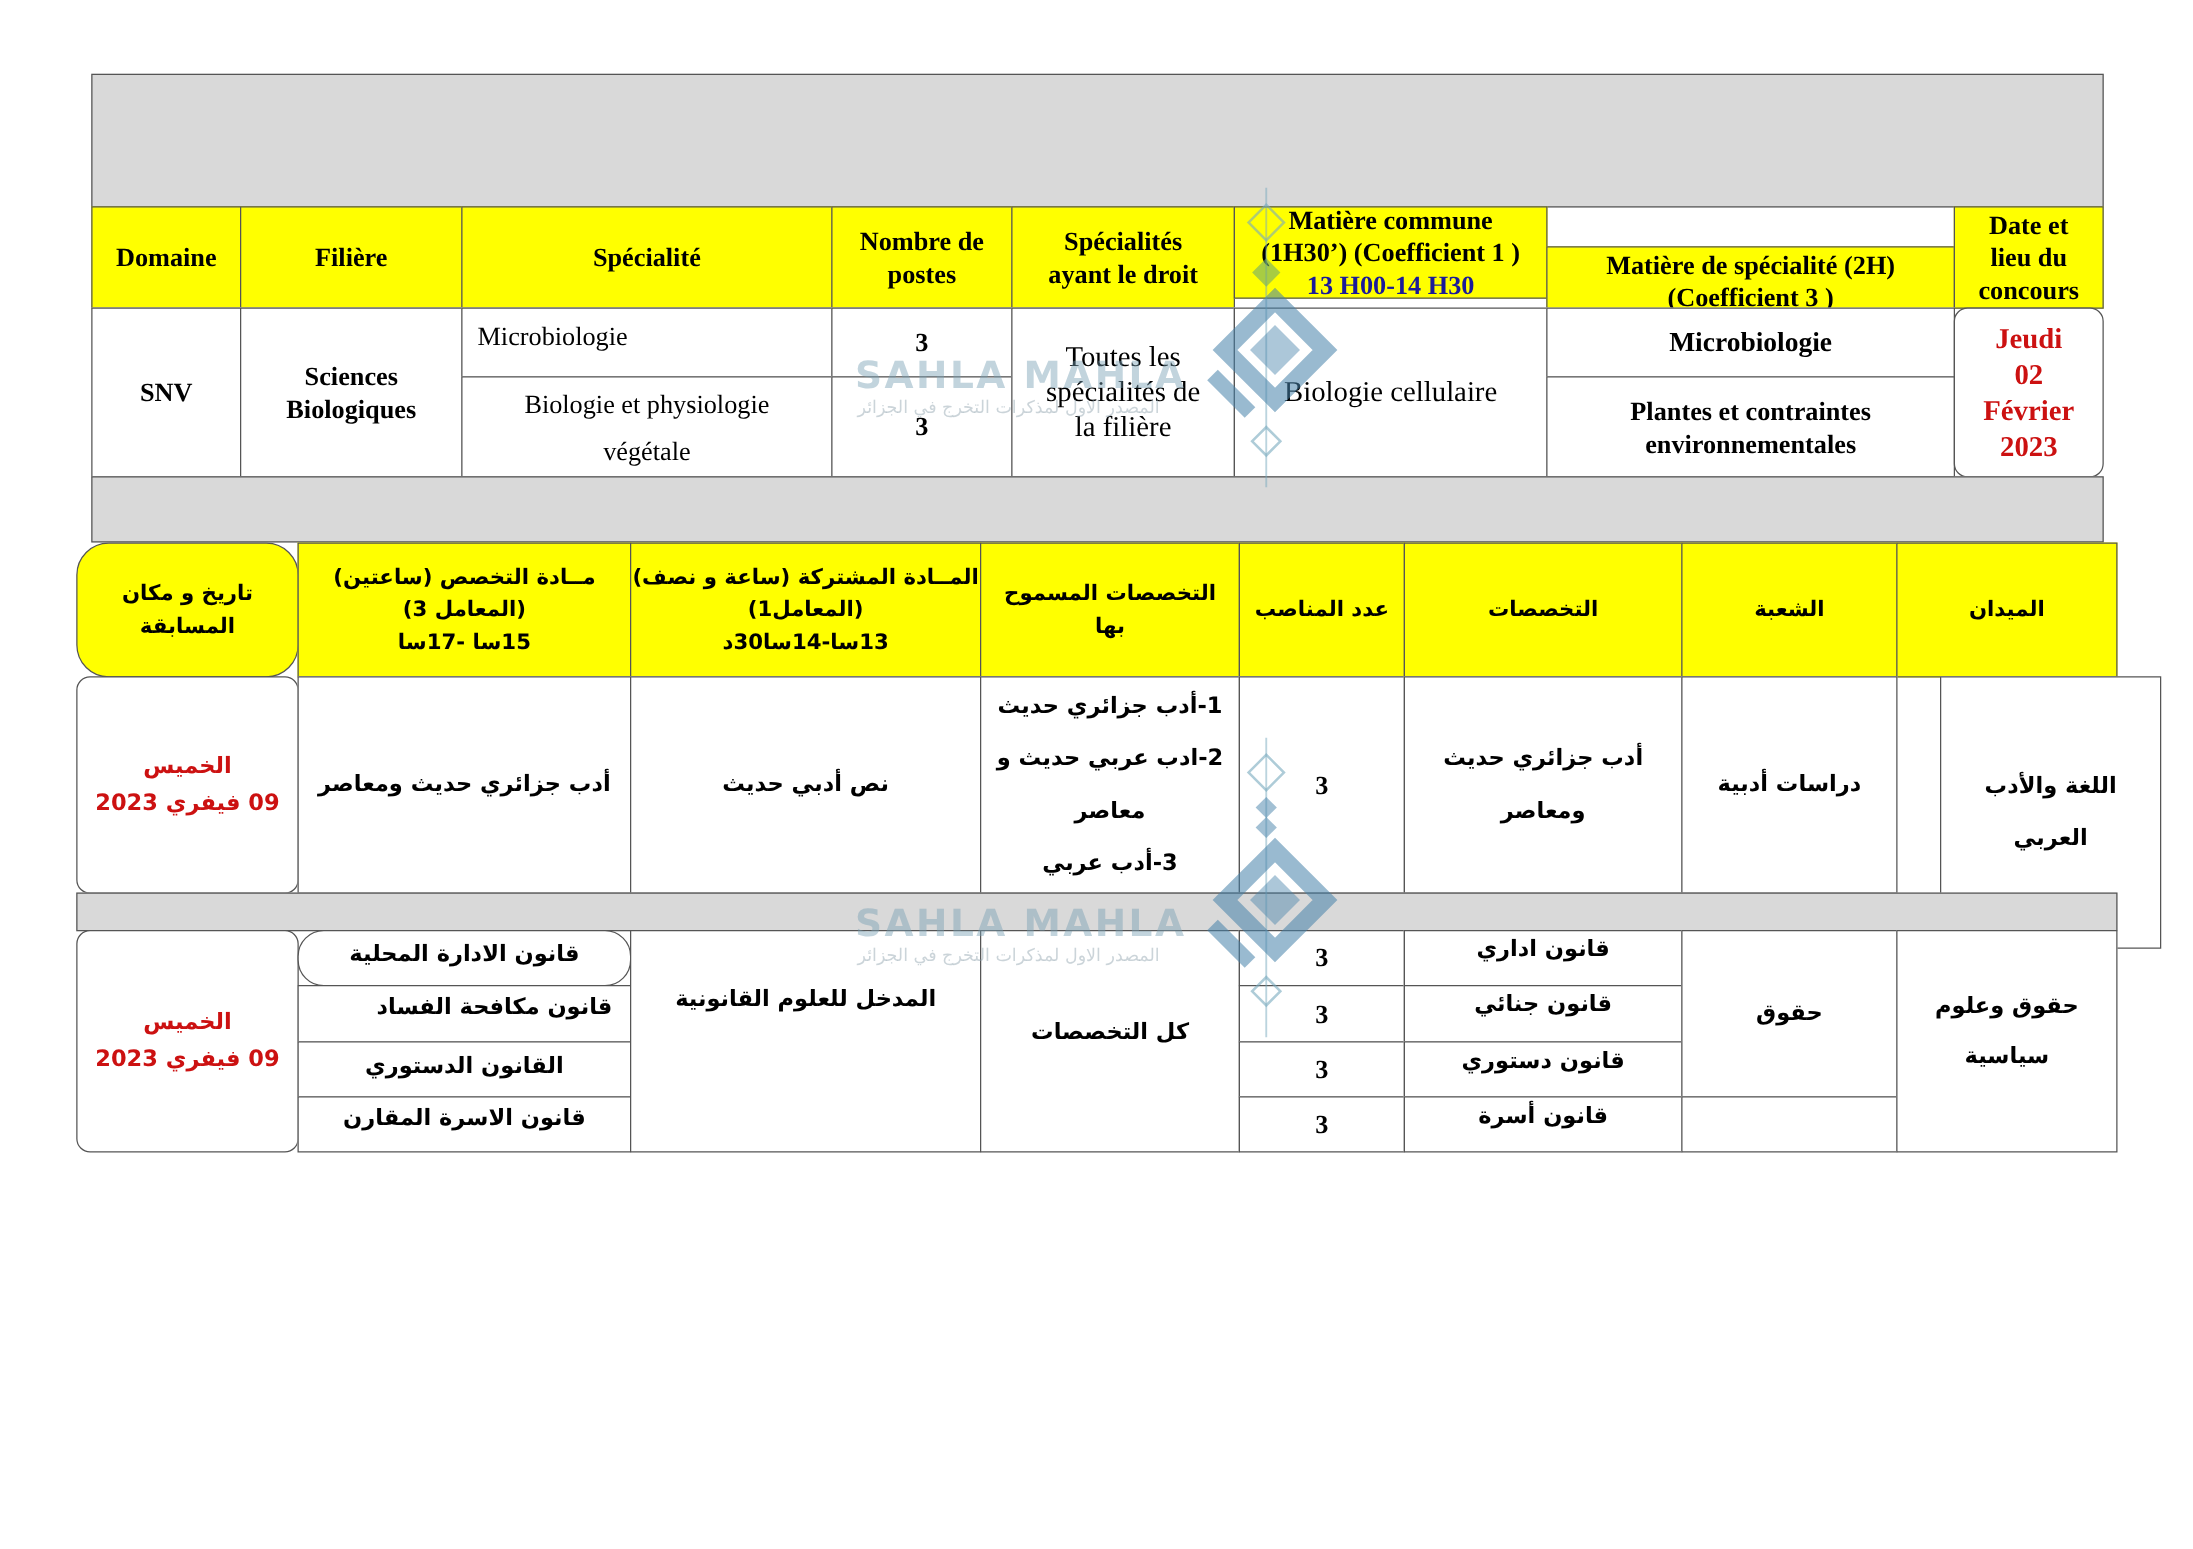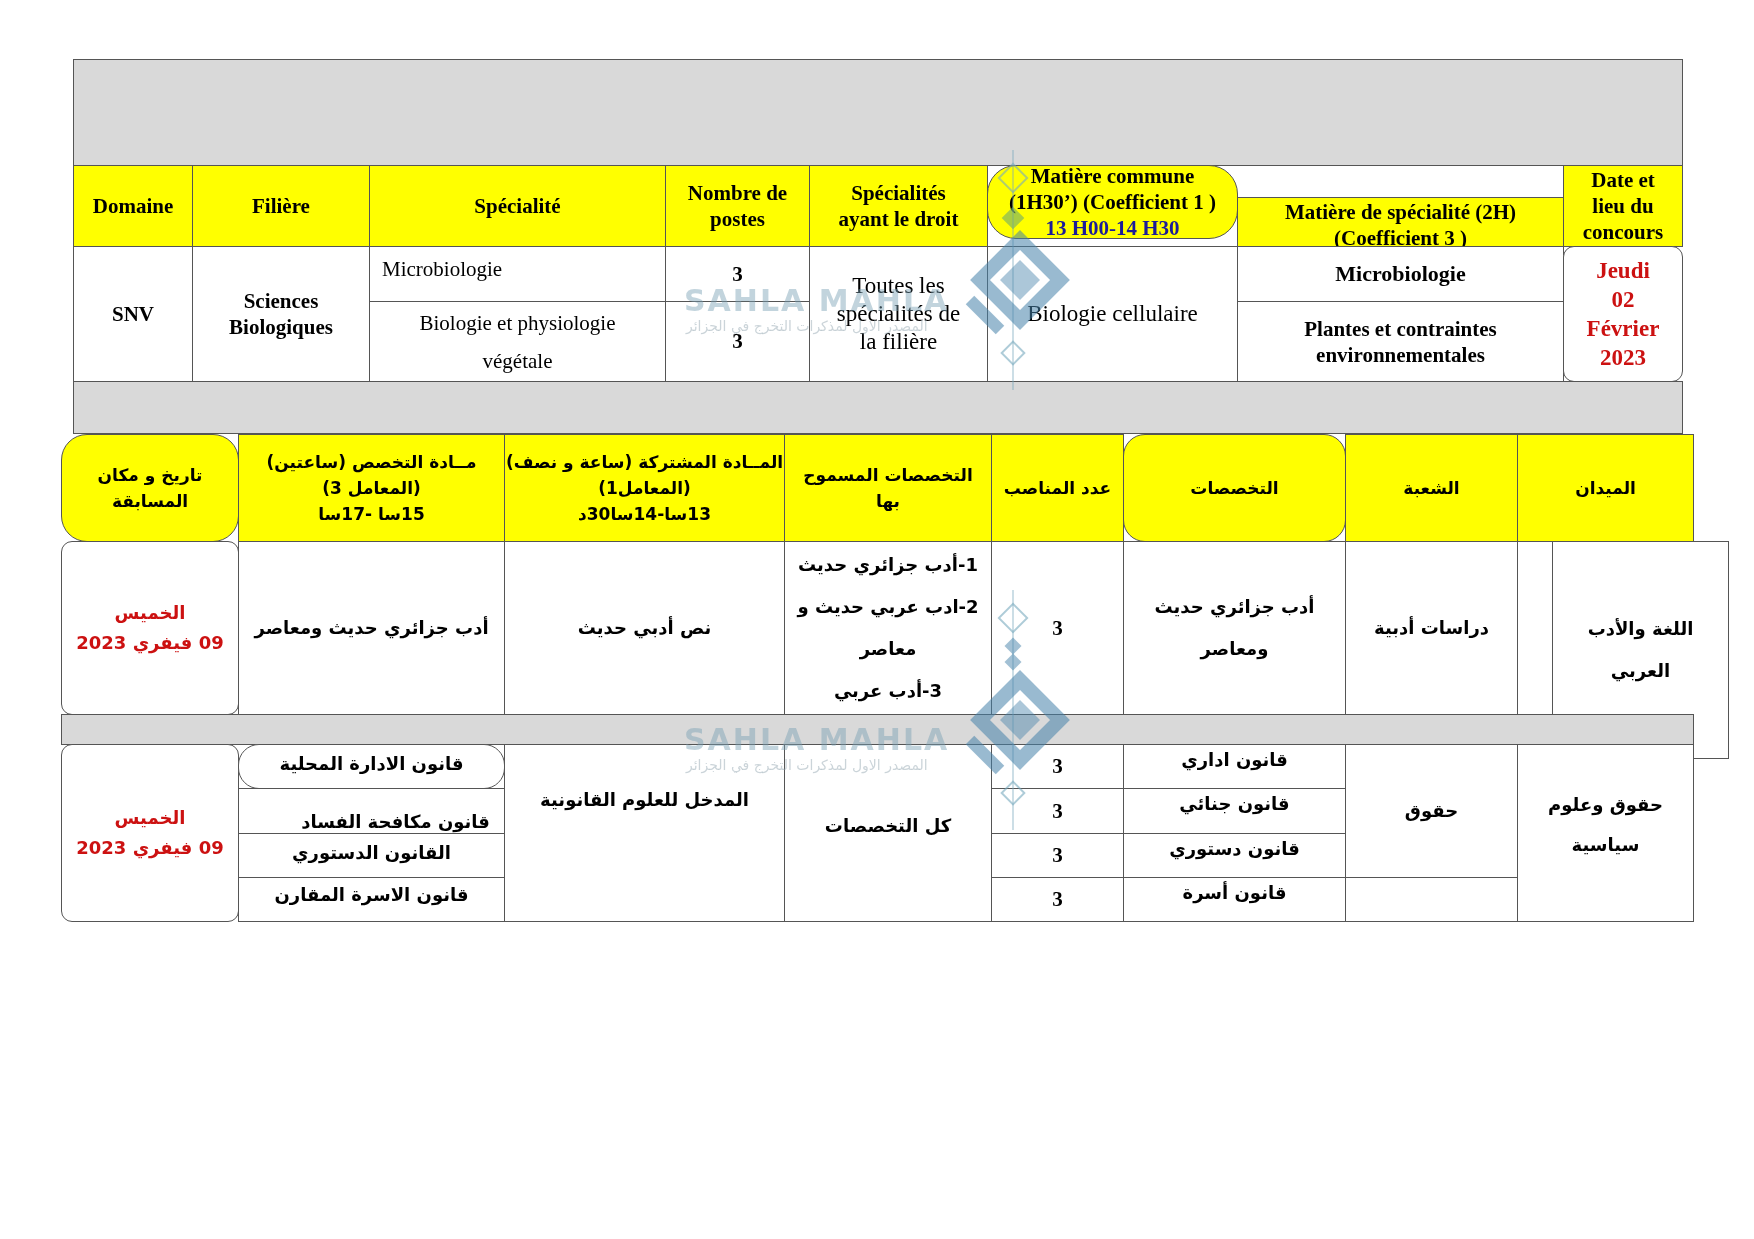--- a/index.html
+++ b/index.html
@@ -53,7 +53,7 @@
       <span class="line">ayant le droit</span>
     </div>
   </div>
-  <div class="cell yellow b hdr fr" style="left:987px;top:165px;width:251px;height:74px;border-radius:29px;">
+  <div class="cell yellow b hdr fr" style="left:987px;top:165px;width:251px;height:74px;">
     <div>
       <span class="line">Matière commune</span>
       <span class="line">(1H30’) (Coefficient 1 )</span>

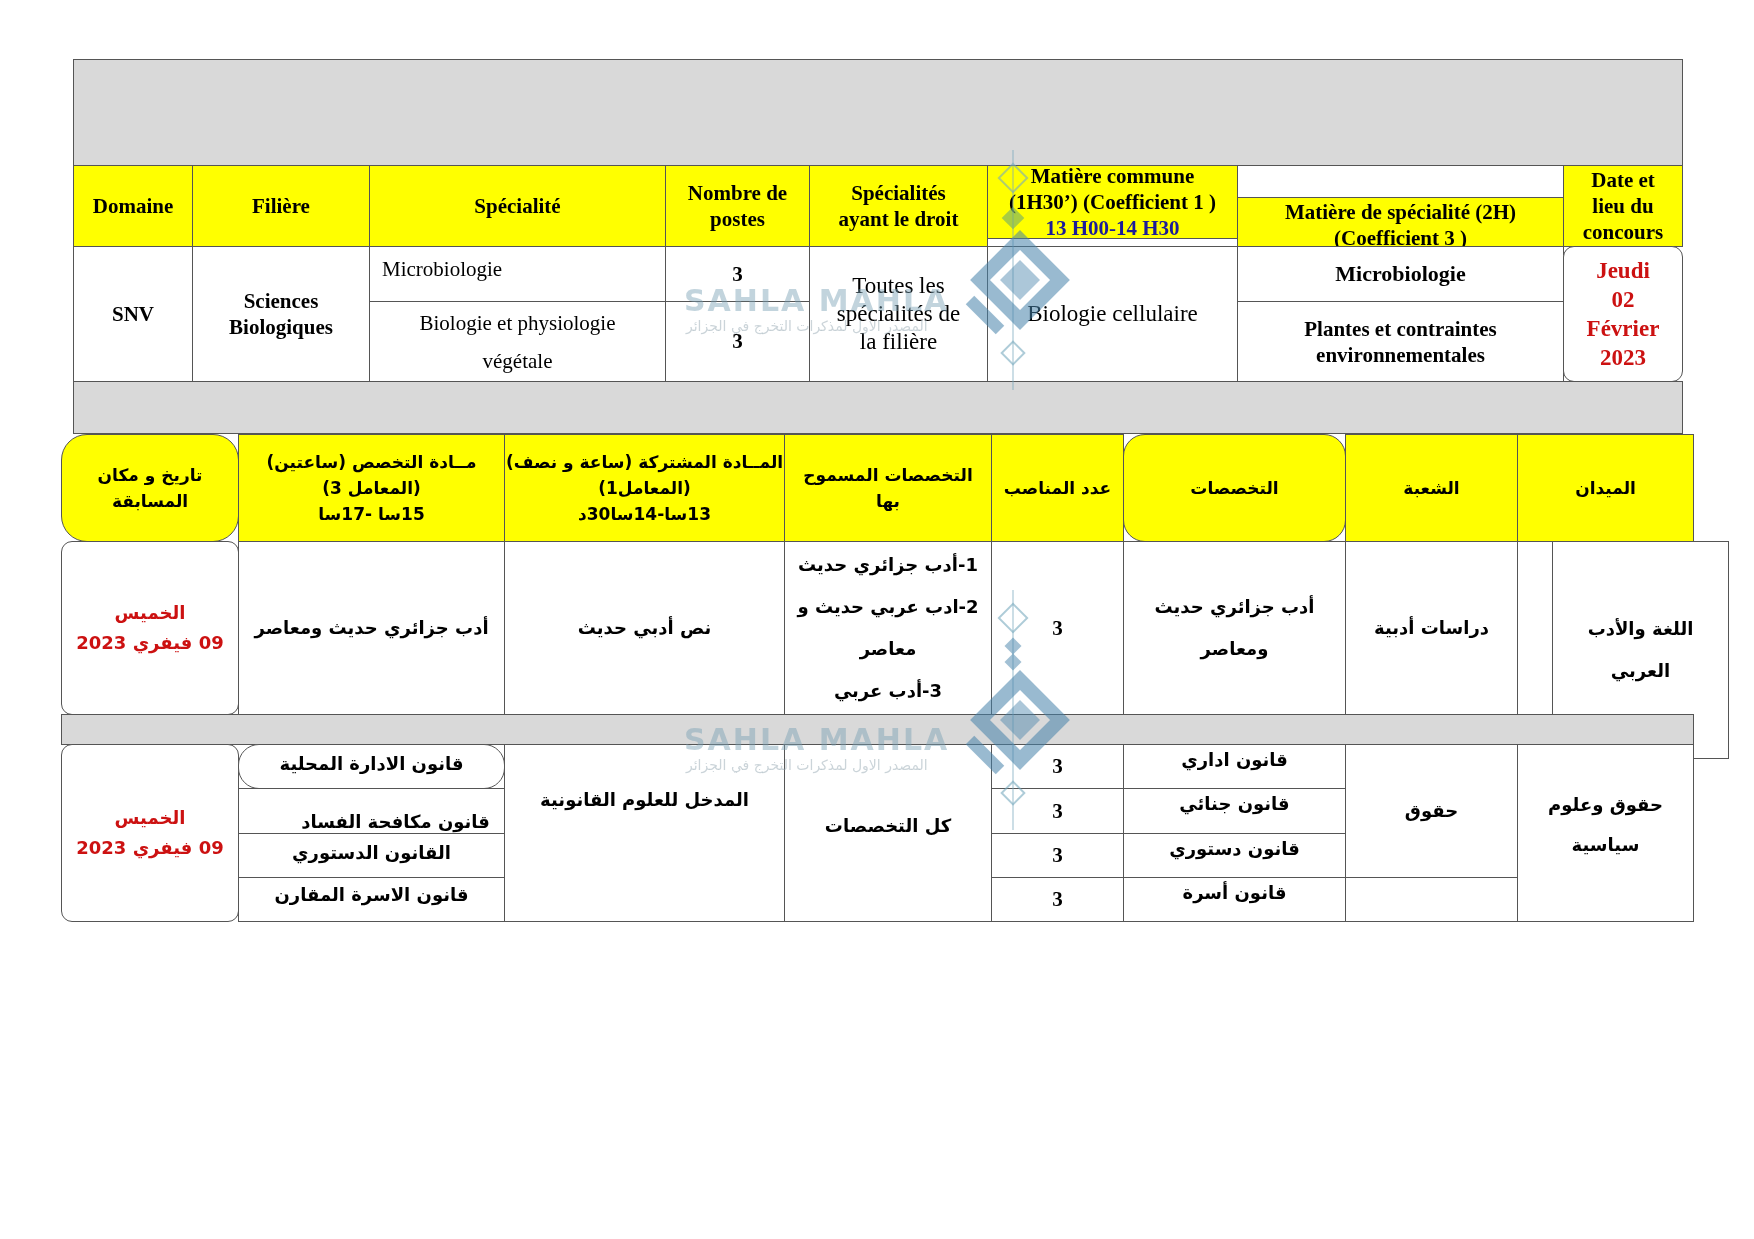--- a/index.html
+++ b/index.html
@@ -167,7 +167,7 @@
   <div class="cell yellow b arh" style="left:991px;top:434px;width:133px;height:108px;">
     <span>عدد المناصب</span>
   </div>
-  <div class="cell yellow b arh" style="left:1123px;top:434px;width:223px;height:108px;border-radius:22px;">
+  <div class="cell yellow b arh" style="left:1123px;top:434px;width:223px;height:108px;">
     <span>التخصصات</span>
   </div>
   <div class="cell yellow b arh" style="left:1345px;top:434px;width:173px;height:108px;">

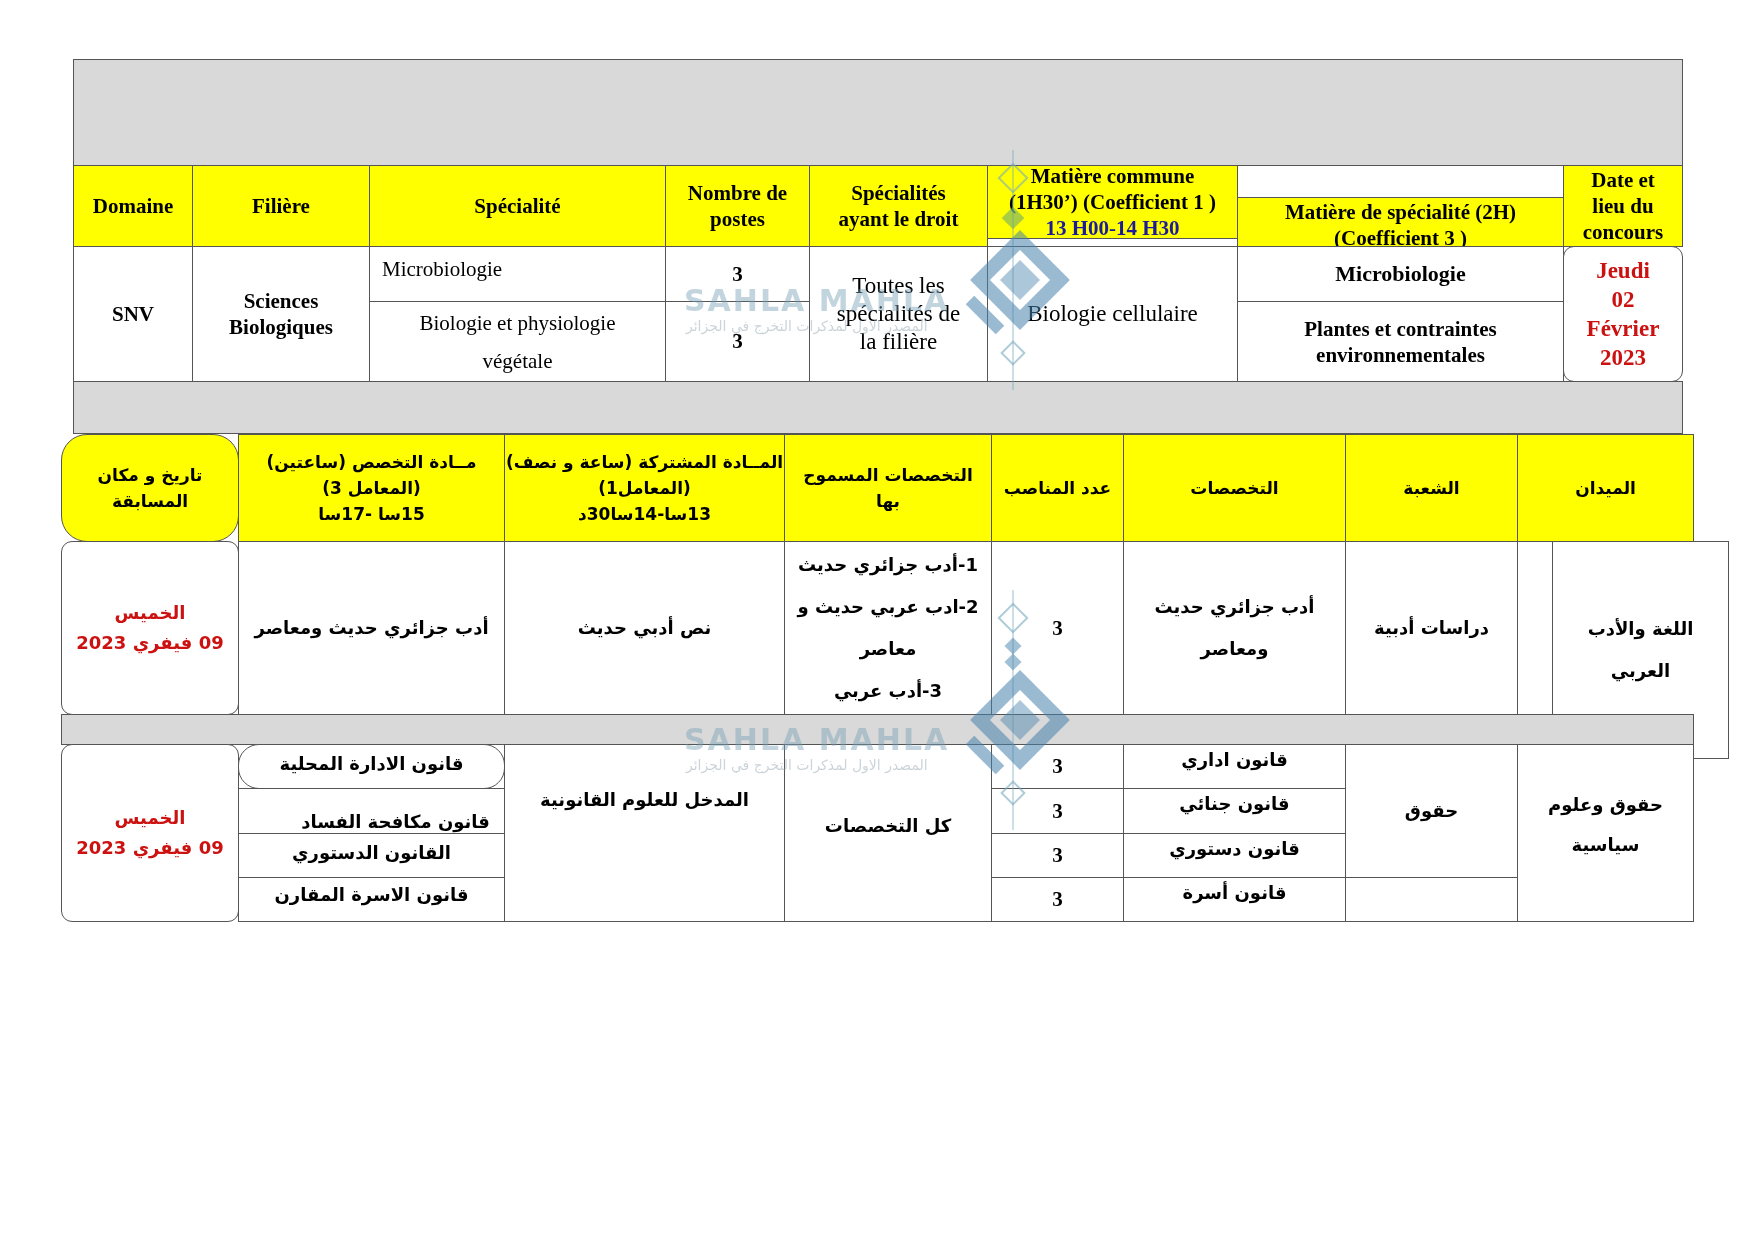--- a/index.html
+++ b/index.html
@@ -228,7 +228,7 @@
   <div class="cell white b ard" style="left:238px;top:744px;width:267px;height:45px;align-items:flex-start;padding-top:4px;line-height:30px;border-radius:21px;">
     <span>قانون الادارة المحلية</span>
   </div>
-  <div class="cell white b ard" style="left:238px;top:788px;width:315px;height:46px;align-items:flex-start;padding-top:18px;line-height:30px;">
+  <div class="cell white b ard" style="left:238px;top:788px;width:315px;height:46px;align-items:flex-start;padding-top:2px;line-height:30px;">
     <span>قانون مكافحة الفساد</span>
   </div>
   <div class="cell white b ard" style="left:238px;top:833px;width:267px;height:45px;align-items:flex-start;padding-top:4px;line-height:30px;">

